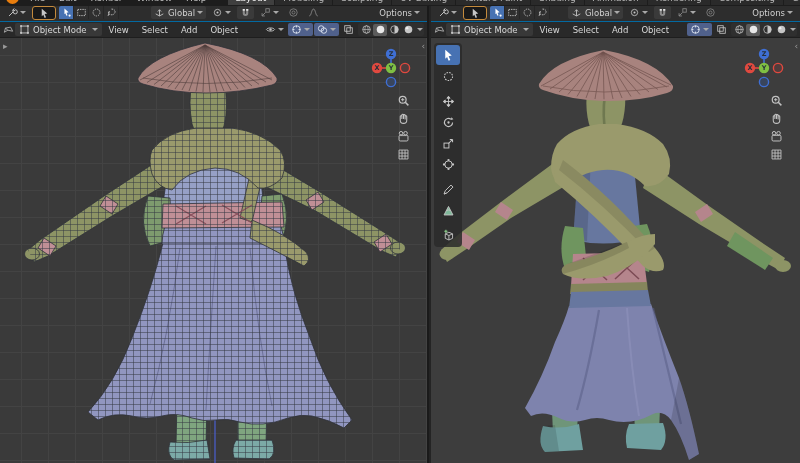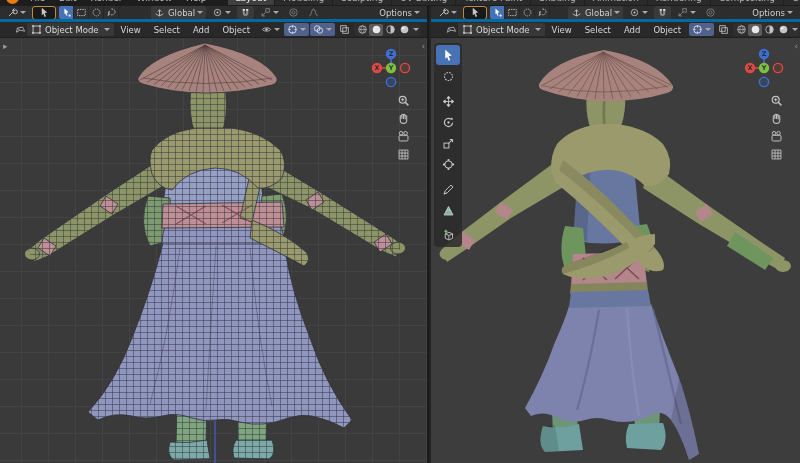--- a/index.html
+++ b/index.html
@@ -25,8 +25,8 @@
   #area-left{left:0;width:429px;border-right:2px solid #1a1a1a}
   #area-right{left:431px;width:369px}
 
-  .toolrow{height:16px;background:#2d2d2d;border-bottom:3px solid #0369a1;
-    display:flex;align-items:center;padding:0 4px;gap:3px;font-size:8.5px;color:#cfcfcf;white-space:nowrap;overflow:hidden}
+  .toolrow{height:16px;background:#2d2d2d;border-bottom:1px solid #0369a1;
+    display:flex;padding:0 4px;gap:3px;font-size:8.5px;color:#cfcfcf;white-space:nowrap;overflow:hidden}
   .hdrrow{height:16px;background:#292929;border-bottom:1px solid #1e1e1e;
     display:flex;align-items:center;padding:0 15px;gap:1px;font-size:8.5px;color:#d8d8d8;white-space:nowrap;overflow:hidden}
 

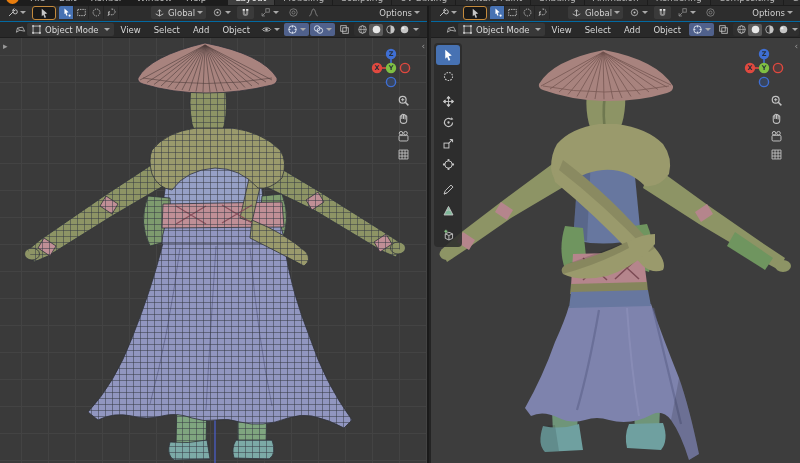--- a/index.html
+++ b/index.html
@@ -28,7 +28,7 @@
   .toolrow{height:16px;background:#2d2d2d;border-bottom:1px solid #0369a1;
     display:flex;padding:0 4px;gap:3px;font-size:8.5px;color:#cfcfcf;white-space:nowrap;overflow:hidden}
   .hdrrow{height:16px;background:#292929;border-bottom:1px solid #1e1e1e;
-    display:flex;align-items:center;padding:0 15px;gap:1px;font-size:8.5px;color:#d8d8d8;white-space:nowrap;overflow:hidden}
+    display:flex;align-items:center;padding:0 3px;gap:1px;font-size:8.5px;color:#d8d8d8;white-space:nowrap;overflow:hidden}
 
   .chev{width:0;height:0;border-left:3px solid transparent;border-right:3px solid transparent;
     border-top:3.5px solid #a9a9a9;margin-left:2px;flex:none}

